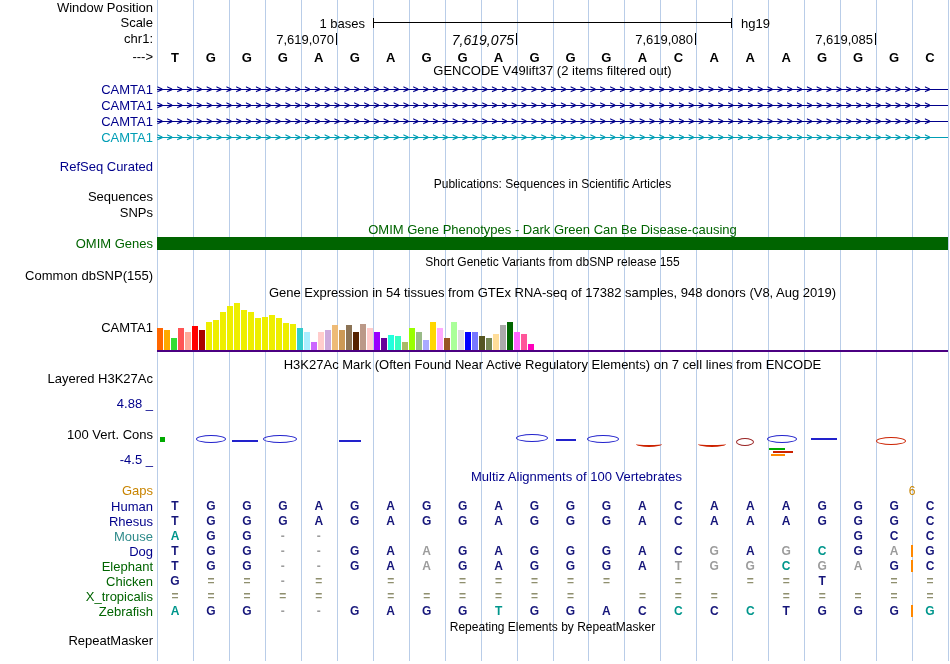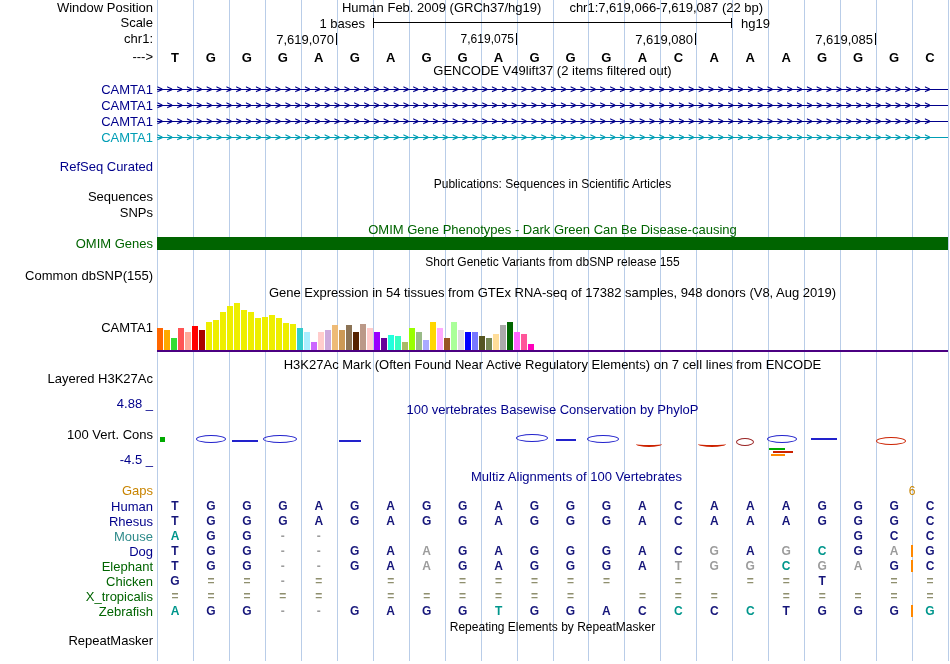--- a/index.html
+++ b/index.html
@@ -22,9 +22,6 @@
 
 <div id="browser">
 
-  <div class="title" style="top:1px">
-    <span style="margin-right:28px">Human Feb. 2009 (GRCh37/hg19)</span><span>chr1:7,619,066-7,619,087 (22 bp)</span>
-  </div>
 
   <div class="lbl" style="top:1px">Window Position</div>
   <div class="lbl" style="top:16px">Scale</div>

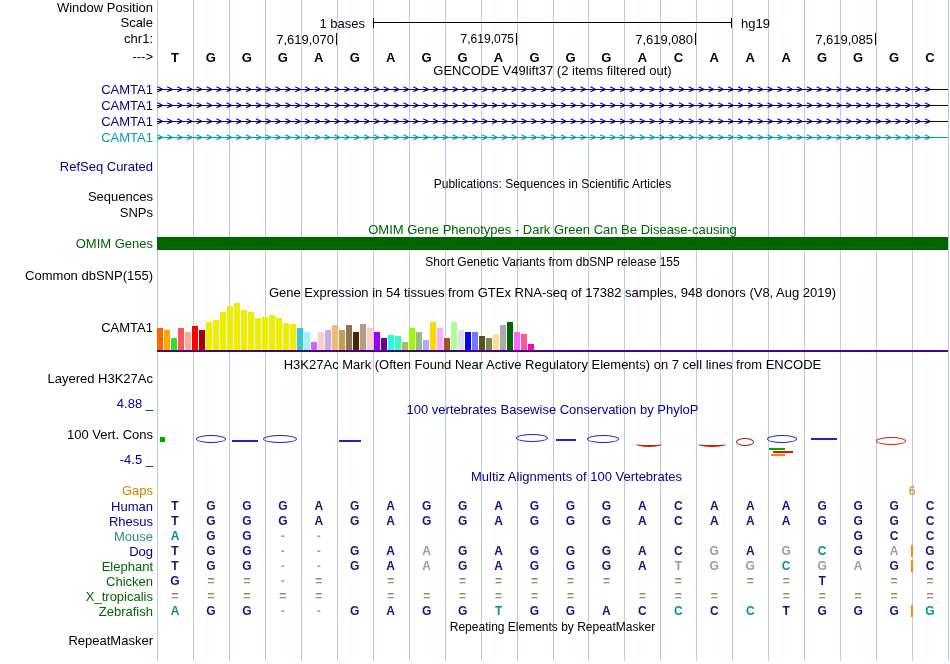--- a/index.html
+++ b/index.html
@@ -81,7 +81,7 @@
     <div style="position: absolute; left: 336px; top: 33px; width: 1px; height: 12px; background: rgb(0, 0, 0); z-index: 2;"></div>
     <div style="position: absolute; right: 616px; top: 32px; font-size: 13px; z-index: 2;">7,619,070</div>
     <div style="position: absolute; left: 516px; top: 33px; width: 1px; height: 12px; background: rgb(0, 0, 0); z-index: 2;"></div>
-    <div style="position: absolute; right: 436px; top: 32px; font-size: 12px; z-index: 2;">7,619,075</div>
+    <div style="position: absolute; right: 436px; top: 32px; font-size: 14px; z-index: 2; font-style: italic;">7,619,075</div>
     <div style="position: absolute; left: 695px; top: 33px; width: 1px; height: 12px; background: rgb(0, 0, 0); z-index: 2;"></div>
     <div style="position: absolute; right: 257px; top: 32px; font-size: 13px; z-index: 2;">7,619,080</div>
     <div style="position: absolute; left: 875px; top: 33px; width: 1px; height: 12px; background: rgb(0, 0, 0); z-index: 2;"></div>

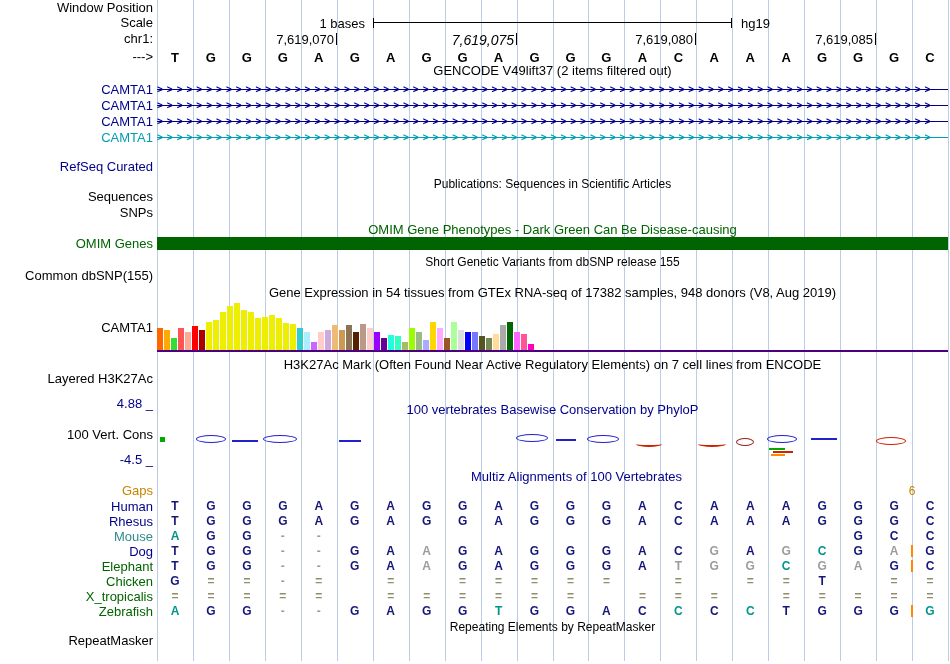--- a/index.html
+++ b/index.html
@@ -38,7 +38,6 @@
   <div class="title sm" style="top:255px">Short Genetic Variants from dbSNP release 155</div>
   <div class="title" style="top:286px">Gene Expression in 54 tissues from GTEx RNA-seq of 17382 samples, 948 donors (V8, Aug 2019)</div>
   <div class="title" style="top:358px">H3K27Ac Mark (Often Found Near Active Regulatory Elements) on 7 cell lines from ENCODE</div>
-  <div class="title" style="top: 403px; color: rgb(0, 0, 139);">100 vertebrates Basewise Conservation by PhyloP</div>
   <div class="title" style="top: 470px; color: rgb(0, 0, 139); padding-left: 48px;">Multiz Alignments of 100 Vertebrates</div>
   <div class="title sm" style="top:620px">Repeating Elements by RepeatMasker</div>
 

